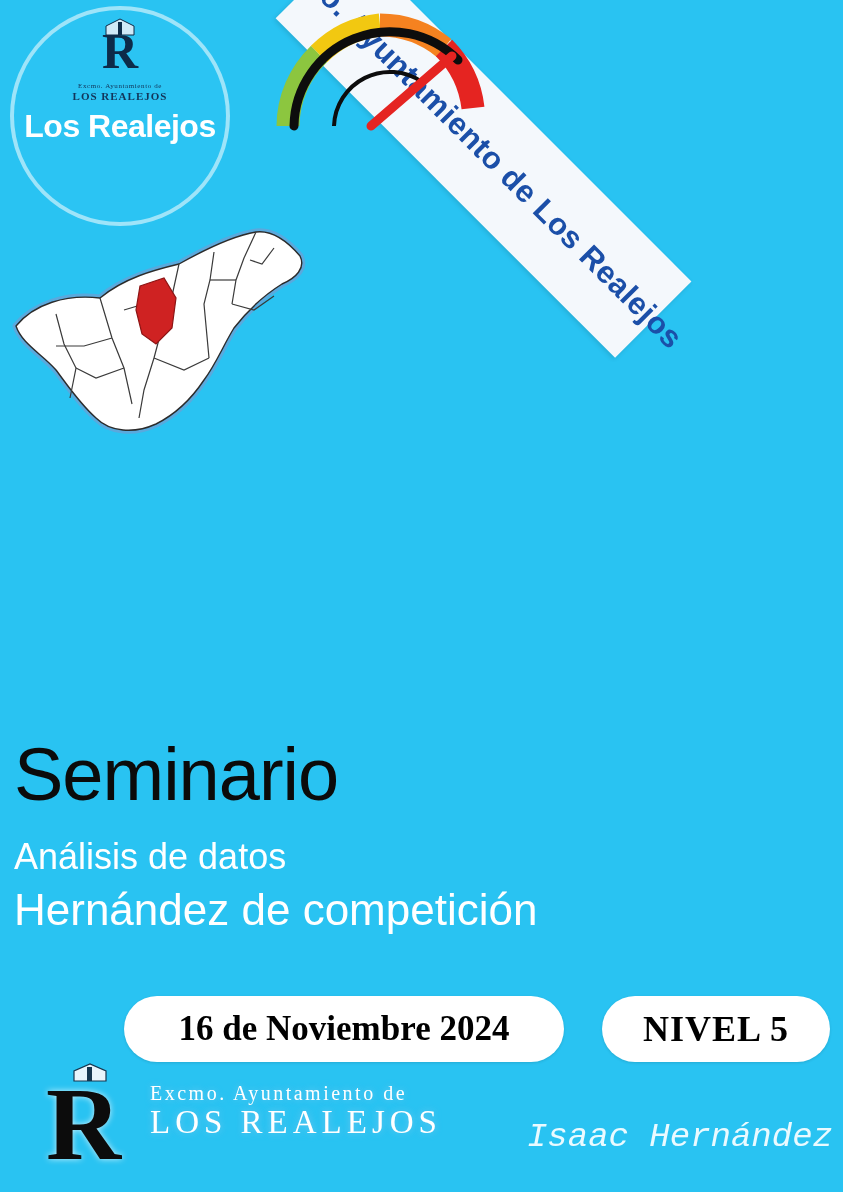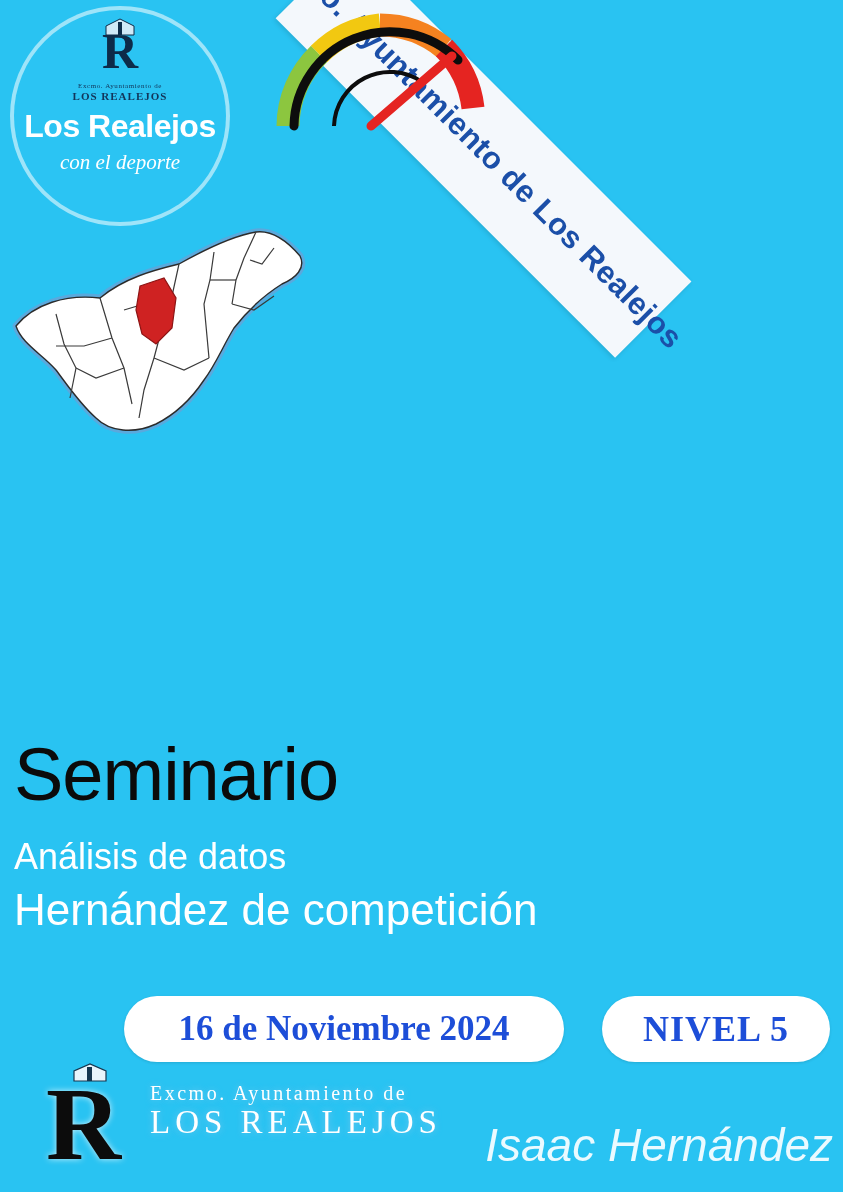--- a/index.html
+++ b/index.html
@@ -499,7 +499,6 @@
     <div class="bsm1">Excmo. Ayuntamiento de</div>
     <div class="bsm2">LOS REALEJOS</div>
     <div class="bmain">Los Realejos</div>
-    <div class="bsub">con el deporte</div>
   </div>
 
   <div class="map">

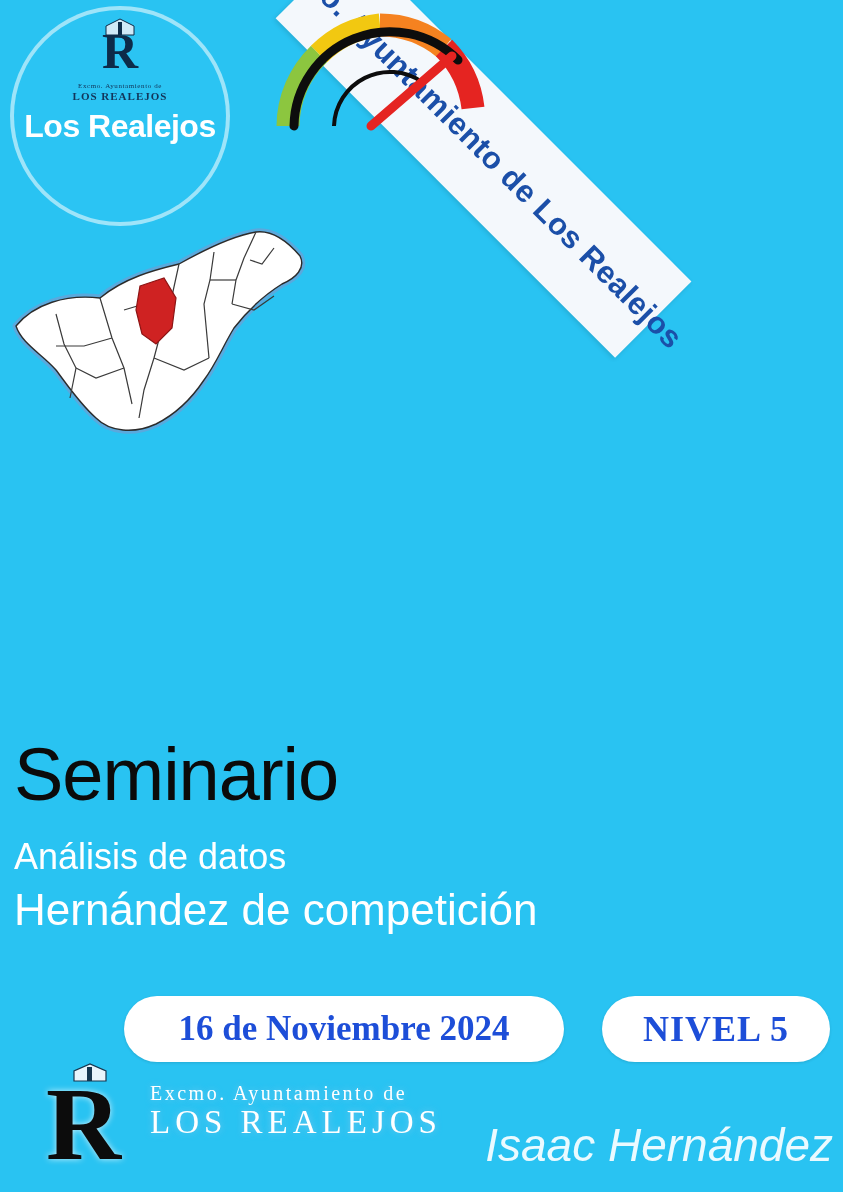--- a/index.html
+++ b/index.html
@@ -137,7 +137,7 @@
 
   .pill{position:absolute;background:#fff;border-radius:36px;display:flex;align-items:center;
     justify-content:center;box-shadow:0 1px 3px rgba(0,0,0,.12);}
-  .pill span{font-family:"Liberation Serif",serif;font-weight:bold;color:#1d4ed8;}
+  .pill span{font-family:"Liberation Serif",serif;font-weight:bold;color:#000000;}
   .pill-date{left:124px;top:996px;width:440px;height:66px;}
   .pill-date span{font-size:35px;}
   .pill-lvl{left:602px;top:996px;width:228px;height:66px;}

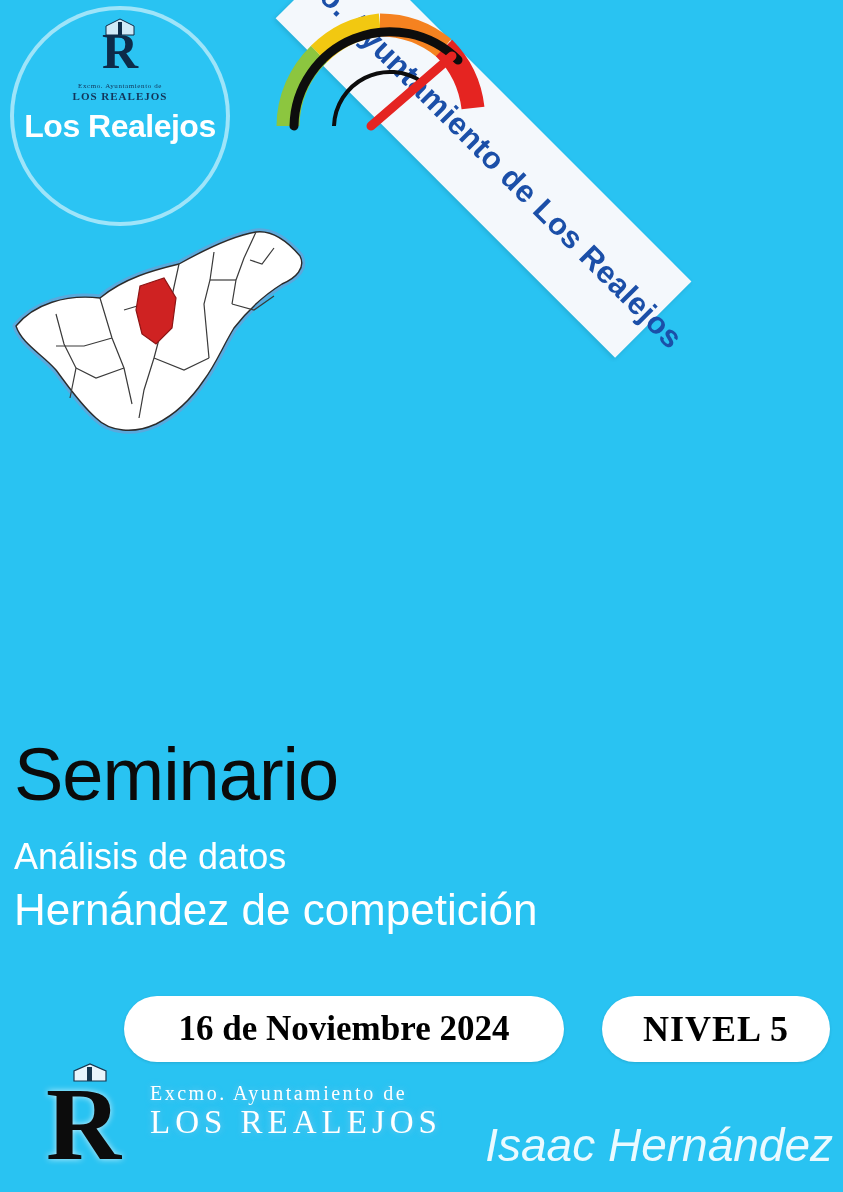--- a/index.html
+++ b/index.html
@@ -154,7 +154,7 @@
     font-size:33px;letter-spacing:5px;text-shadow:0 0 7px rgba(120,200,240,.9);}
 
   .presenter{position:absolute;right:10px;top:1118px;color:#eafaff;
-    font-family:Liberation Sans, sans-serif;font-style:italic;font-size:46px;}
+    font-family:Liberation Mono, monospace;font-style:italic;font-size:34px;}
 </style>
 </head>
 <body>

